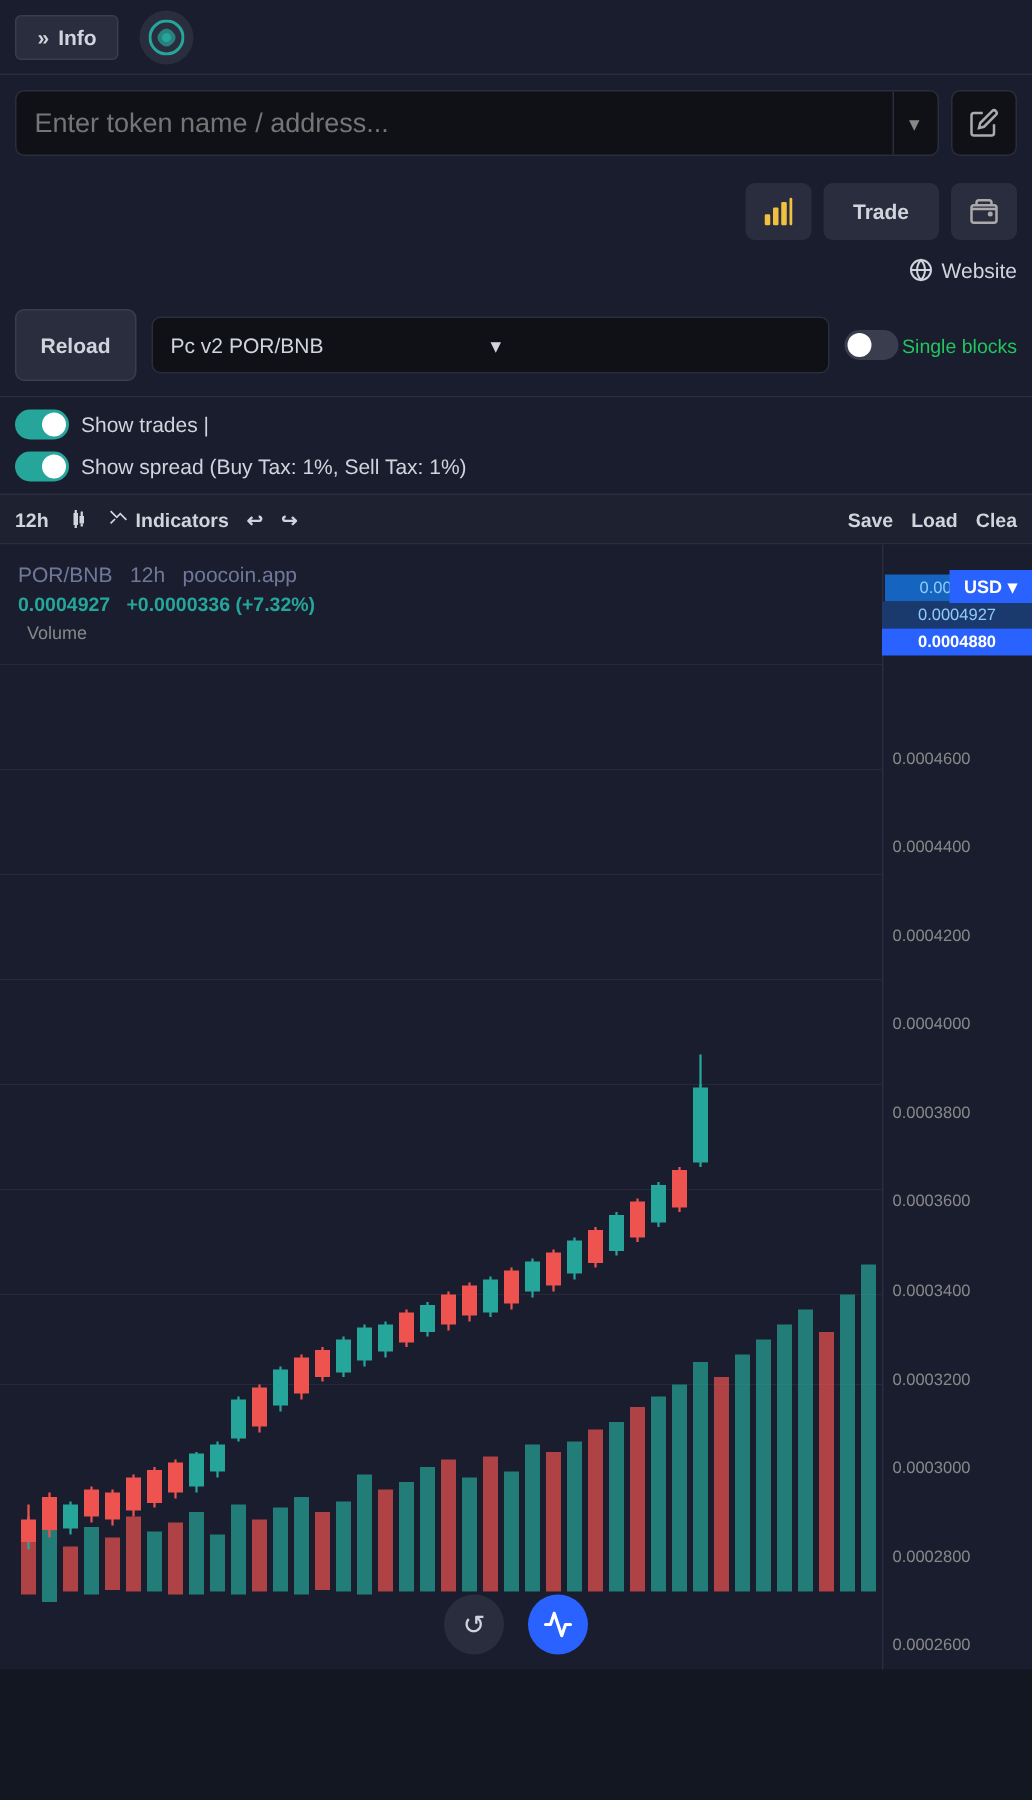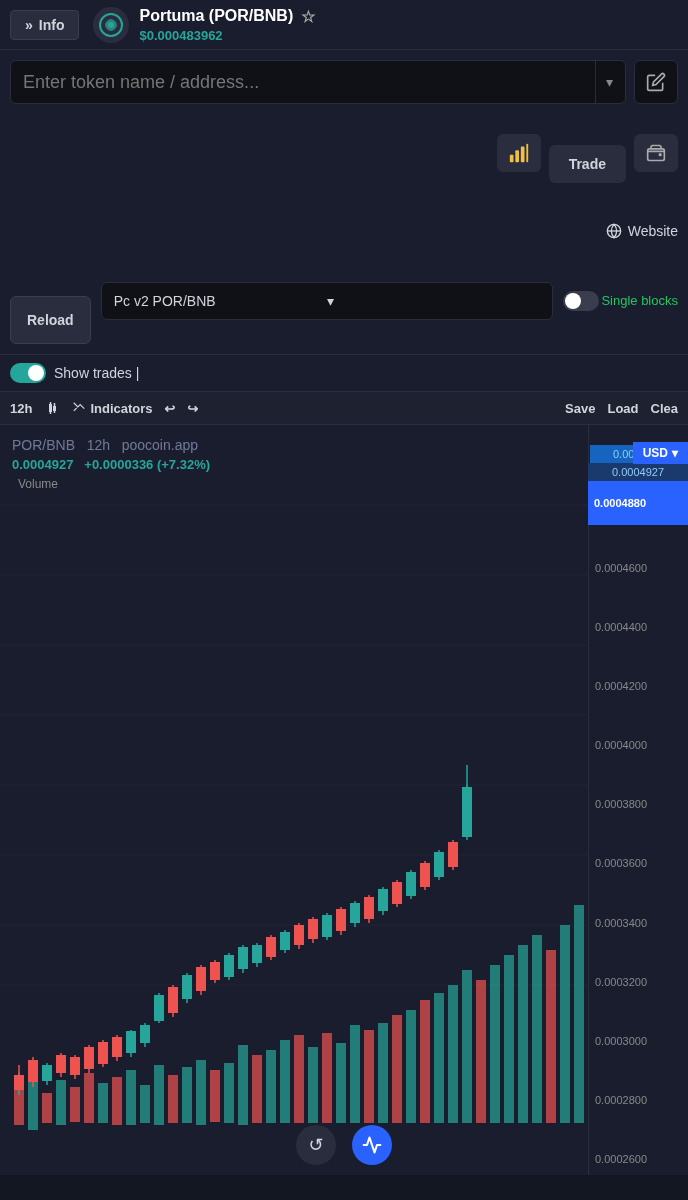--- a/index.html
+++ b/index.html
@@ -448,13 +448,6 @@
       <path d="M8 8 Q12 4 16 8 Q20 12 16 16 Q12 20 8 16 Q4 12 8 8Z" fill="#26a69a" opacity="0.7"></path>
       <circle cx="12" cy="12" r="3" fill="#26a69a"></circle>
     </svg>
-  </div>
-  <div class="token-info">
-    <div class="token-name">
-      <span>Portuma (POR/BNB)</span>
-      <span class="star-icon">☆</span>
-    </div>
-    <div class="token-price">$0.000483962</div>
   </div>
 </div>
 

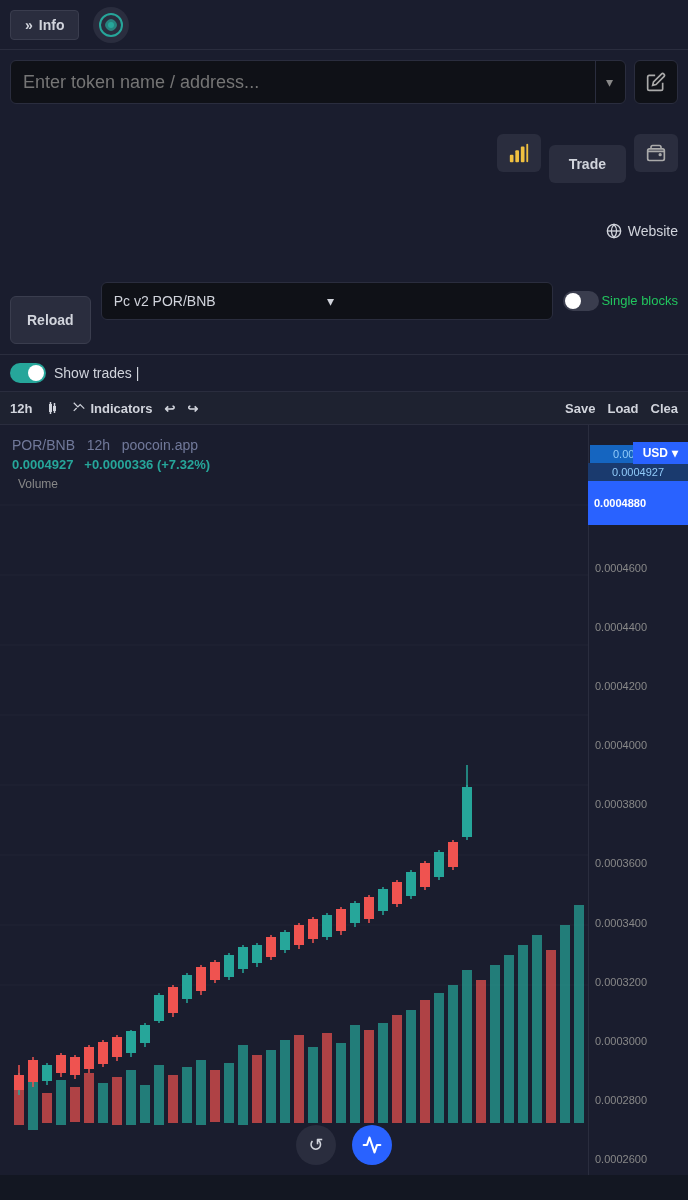--- a/index.html
+++ b/index.html
@@ -139,7 +139,6 @@
       font-weight: 600;
       cursor: pointer;
       height: 38px;
-      margin-top: 23px;
     }
     .wallet-btn {
       width: 44px;

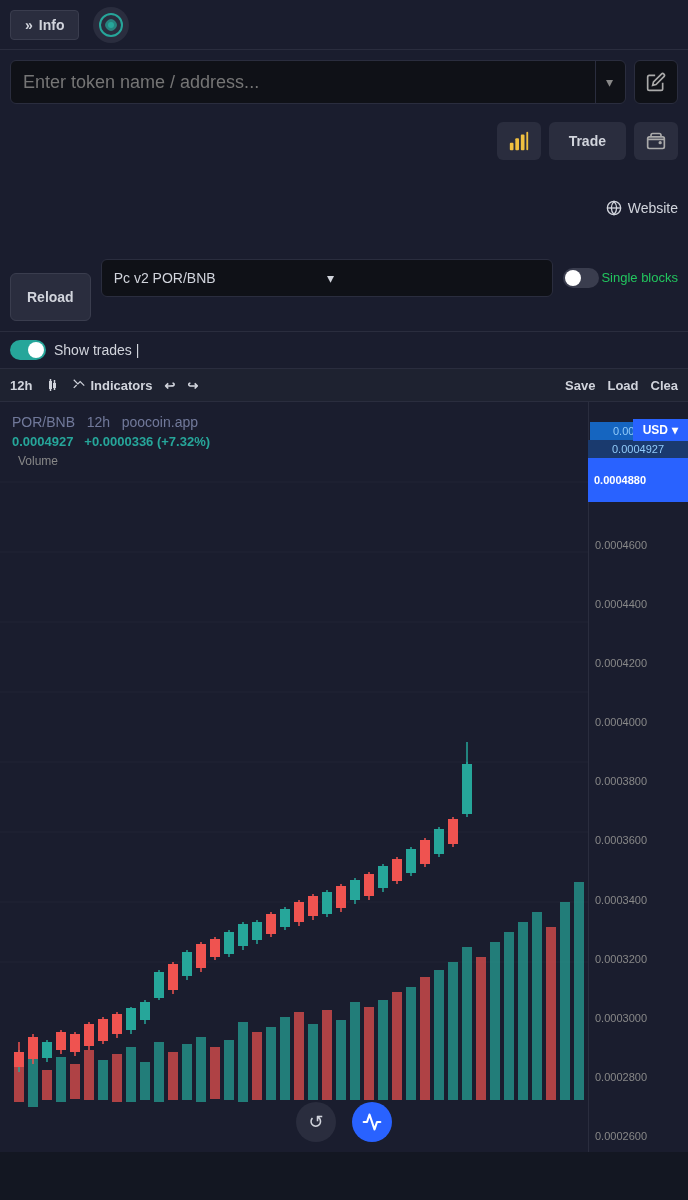--- a/index.html
+++ b/index.html
@@ -168,7 +168,6 @@
       font-size: 14px;
       cursor: pointer;
       text-decoration: none;
-      margin-top: 28px;
     }
 
     

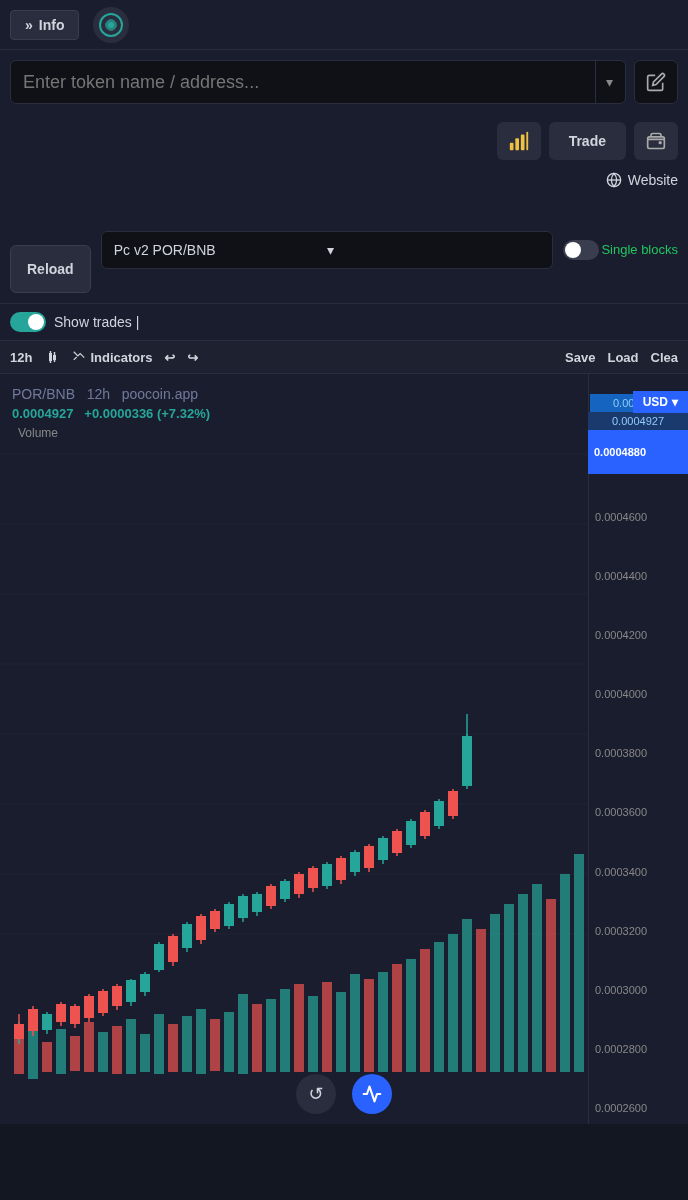--- a/index.html
+++ b/index.html
@@ -188,7 +188,6 @@
       font-size: 14px;
       font-weight: 600;
       cursor: pointer;
-      margin-top: 39px;
     }
     .pair-selector {
       display: flex;

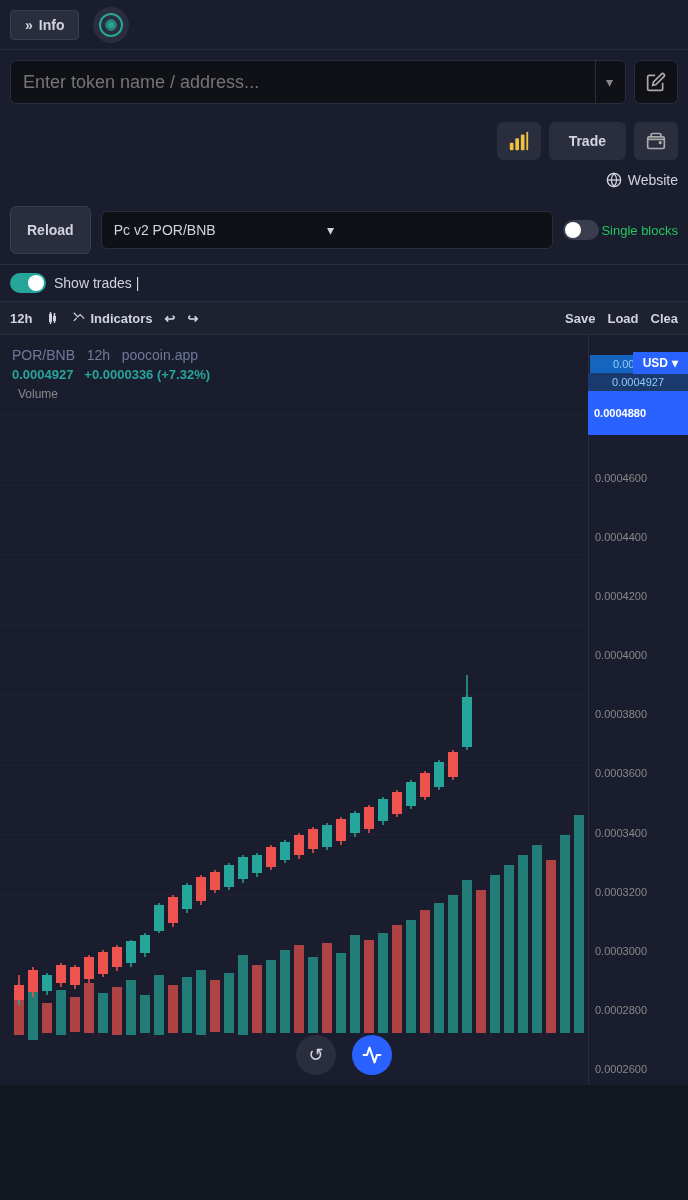--- a/index.html
+++ b/index.html
@@ -507,6 +507,10 @@
   <div class="toggle-row">
     <div class="toggle-switch"></div>
     <span>Show trades |</span>
+  </div>
+  <div class="toggle-row">
+    <div class="toggle-switch"></div>
+    <span>Show spread (Buy Tax: 1%, Sell Tax: 1%)</span>
   </div>
 </div>
 

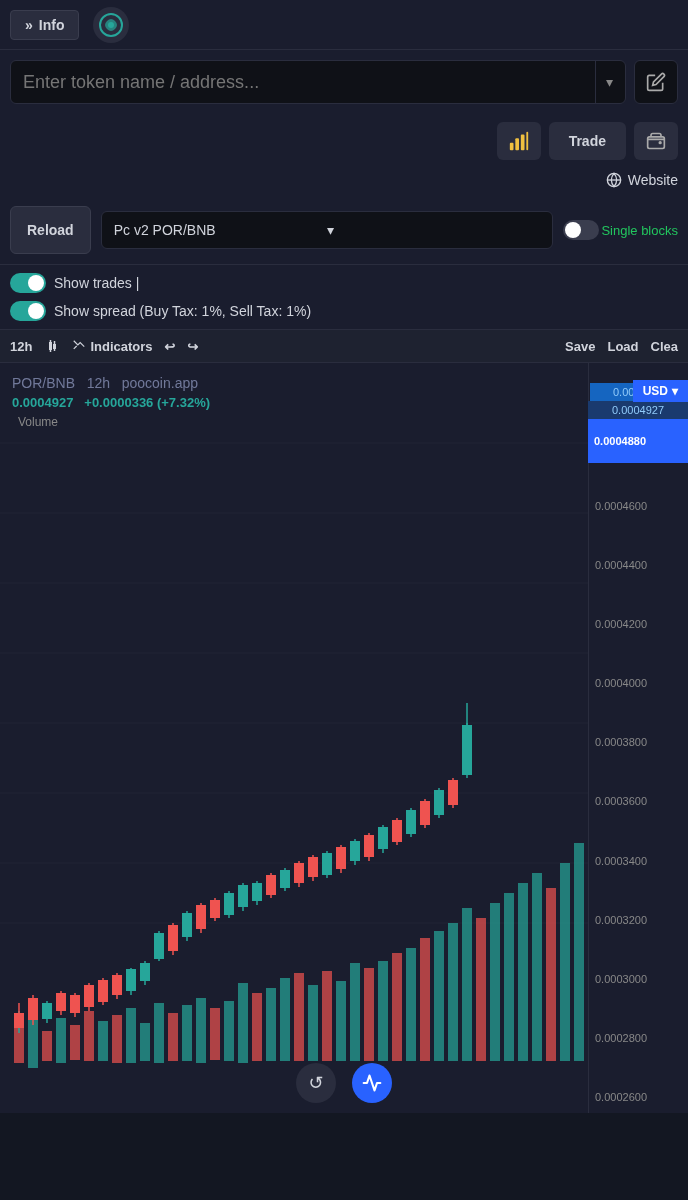--- a/index.html
+++ b/index.html
@@ -382,8 +382,9 @@
       color: white;
       font-size: 11px;
       font-weight: 700;
-      padding: 16px 6px;
+      padding: 3px 6px;
       width: 100px;
+      text-align: center;
       z-index: 4;
     }
 

